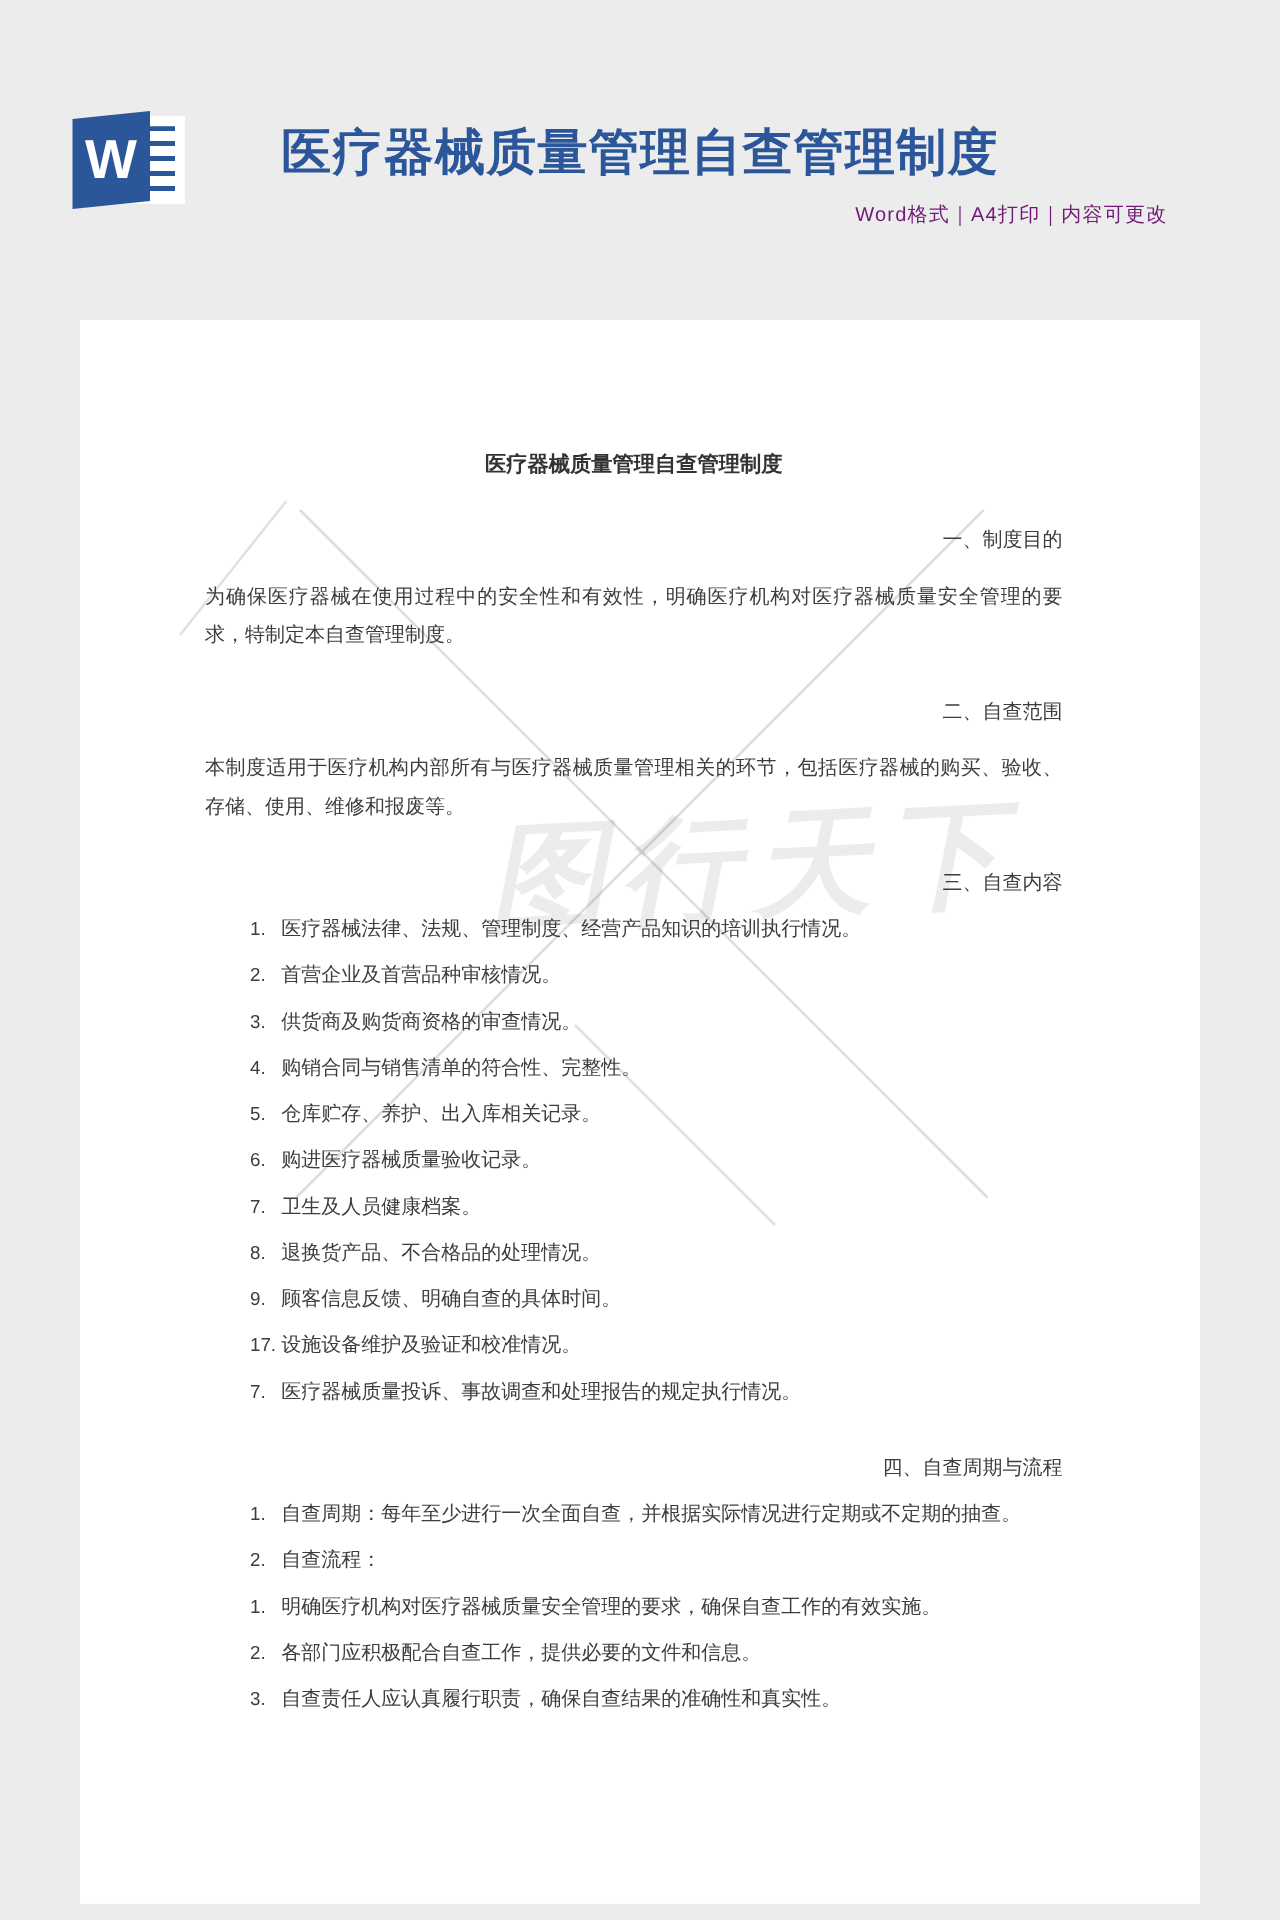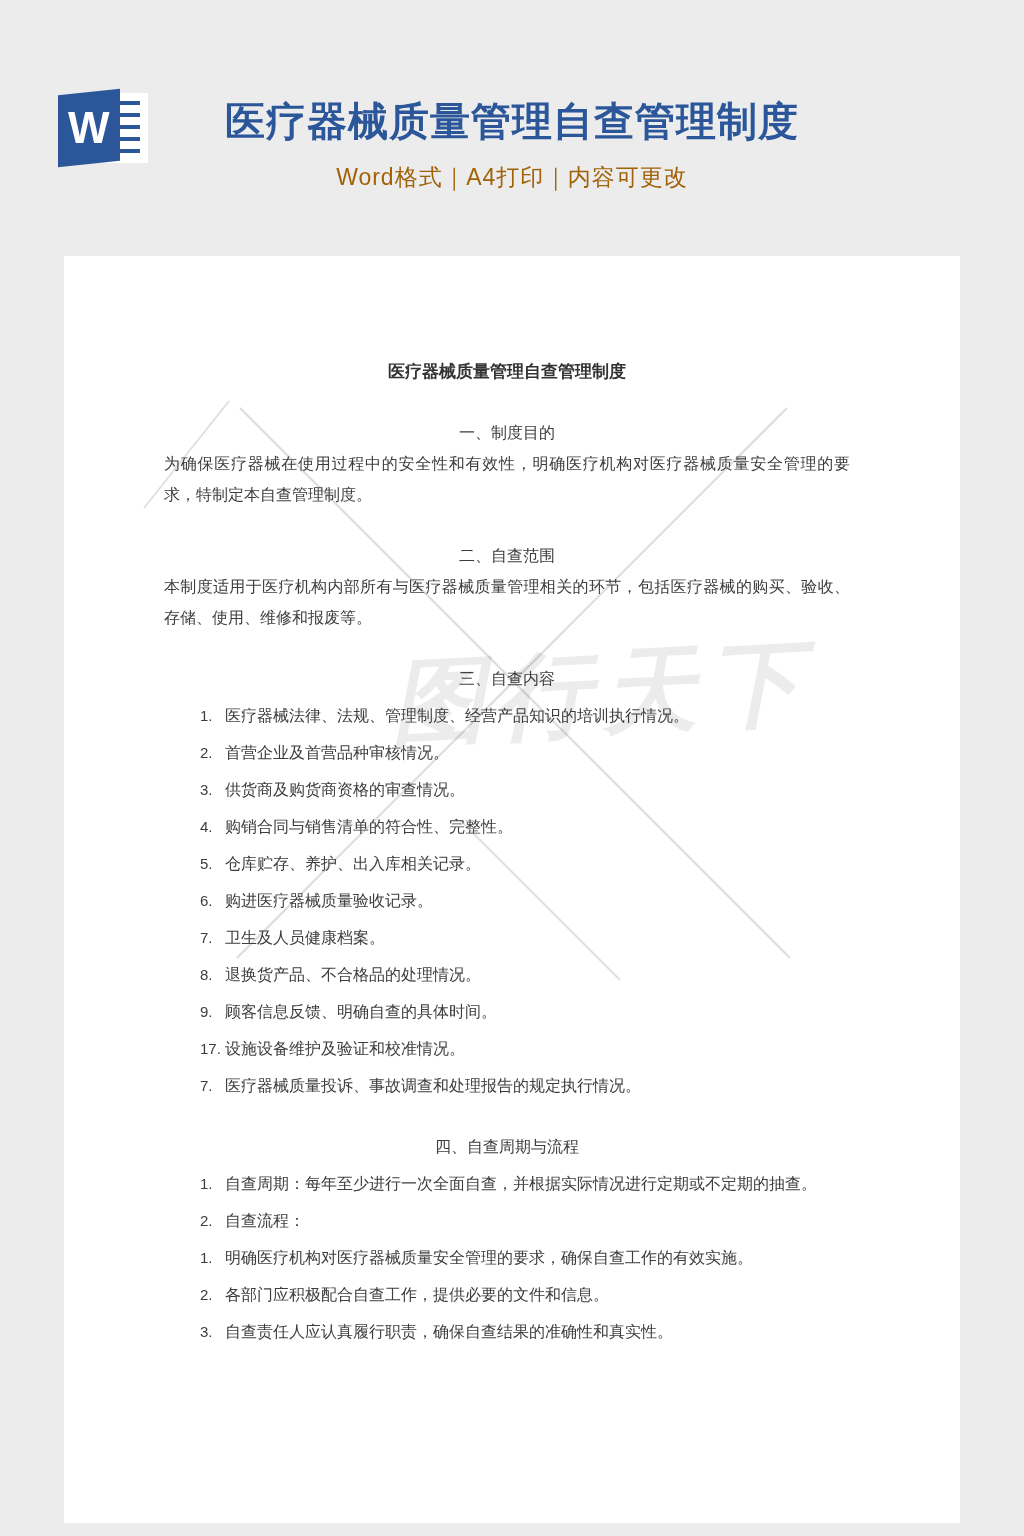--- a/index.html
+++ b/index.html
@@ -39,7 +39,7 @@
   }
   .header-subtitle {
     position: absolute; left: 90px; top: 162px; width: 844px;
-    text-align: center; font-size: 23px; color: #a16207; letter-spacing: 1px;
+    text-align: right; font-size: 16px; color: #701a75; letter-spacing: 1px;
   }
 
   

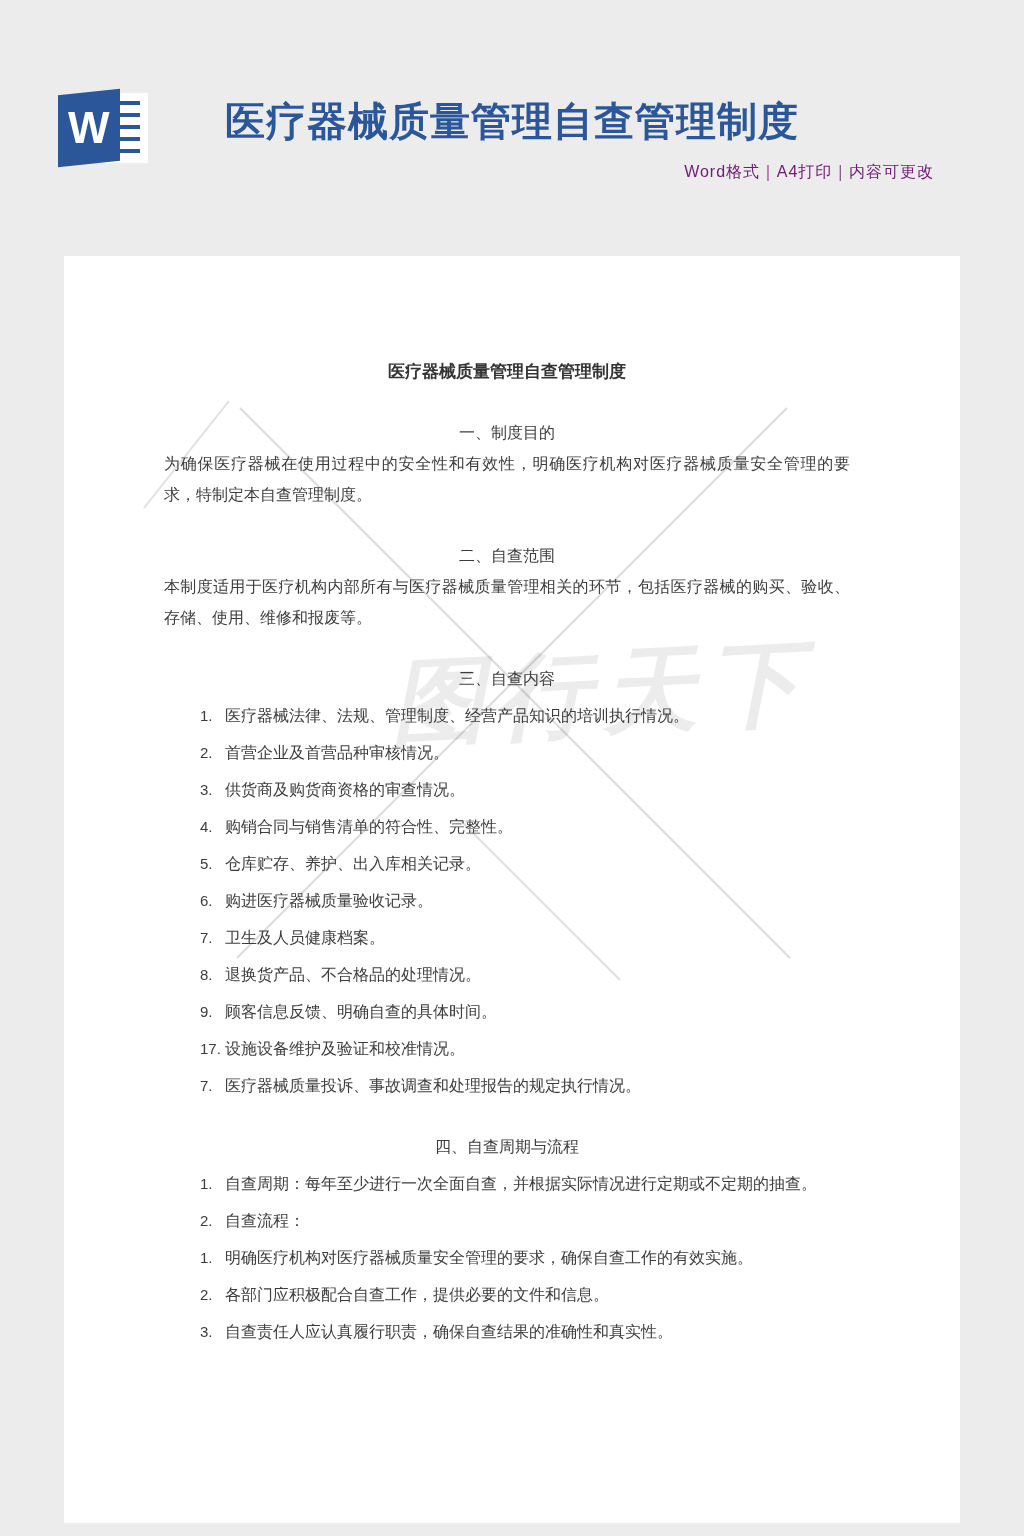--- a/index.html
+++ b/index.html
@@ -66,7 +66,7 @@
     text-align: center; font-weight: bold; font-size: 17px; color: #333333;
     margin-bottom: 29px;
   }
-  .sec-heading { text-align: center; margin-top: 30px; }
+  .sec-heading { text-align: right; margin-top: 30px; }
   .para { text-align: justify; }
   .list-item { display: flex; margin-top: 6px; }
   .list-item .num {

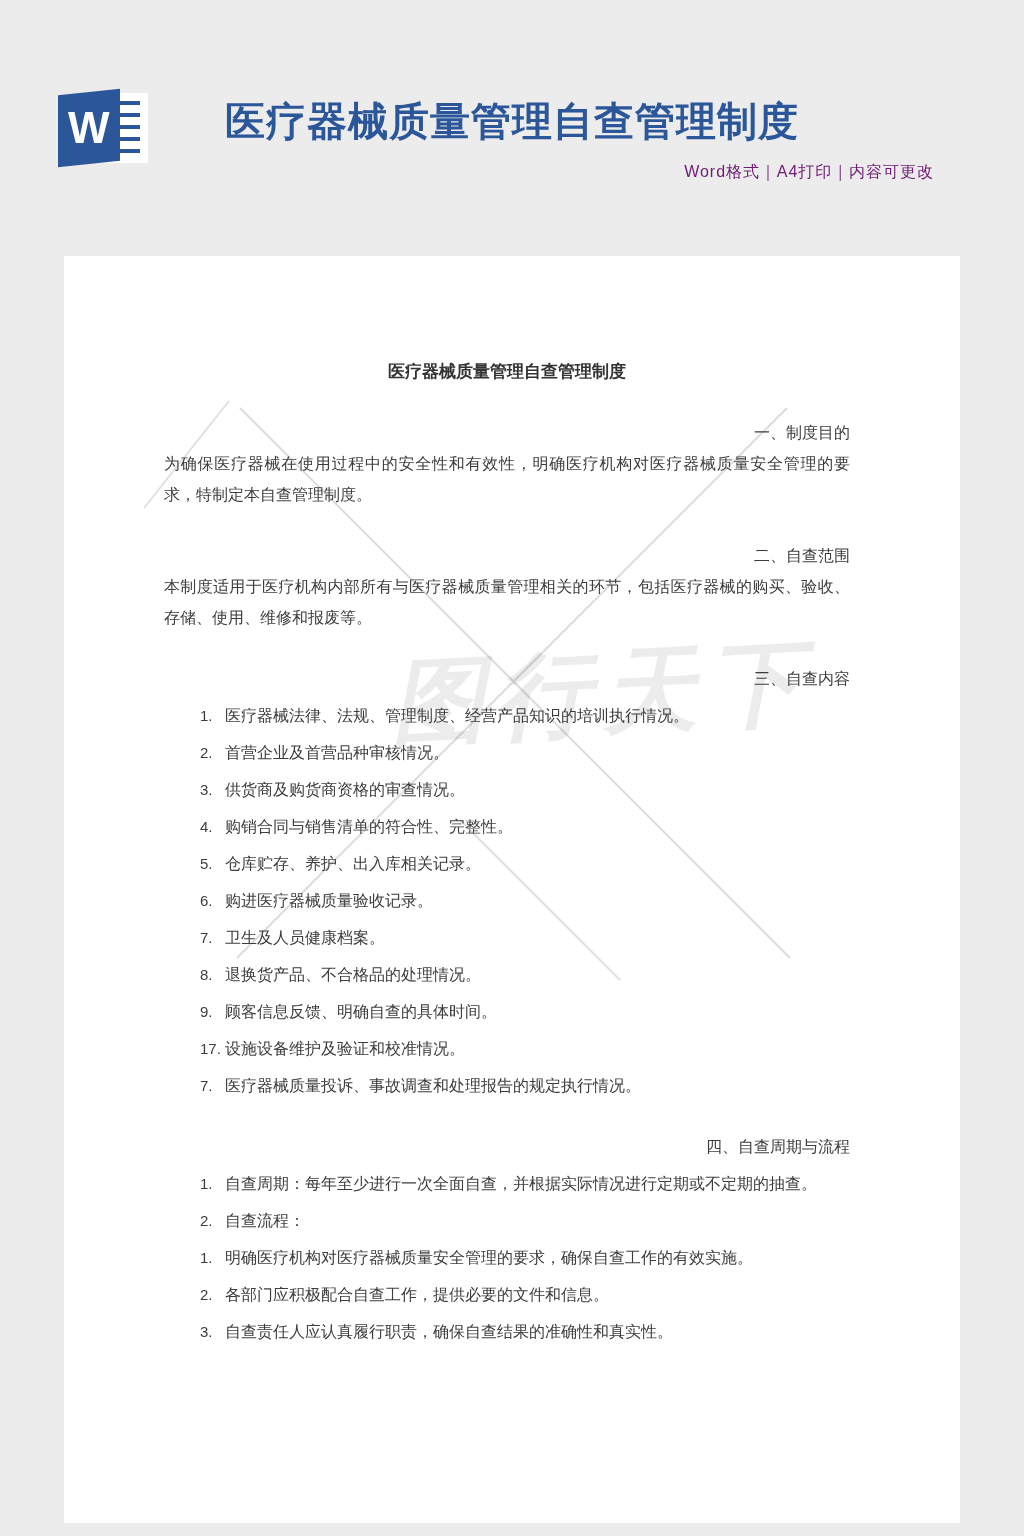--- a/index.html
+++ b/index.html
@@ -67,7 +67,7 @@
     margin-bottom: 29px;
   }
   .sec-heading { text-align: right; margin-top: 30px; }
-  .para { text-align: justify; }
+  .para { text-align: justify; margin-top: 14px; }
   .list-item { display: flex; margin-top: 6px; }
   .list-item .num {
     flex: 0 0 auto; margin-left: 36px; width: 25px;

